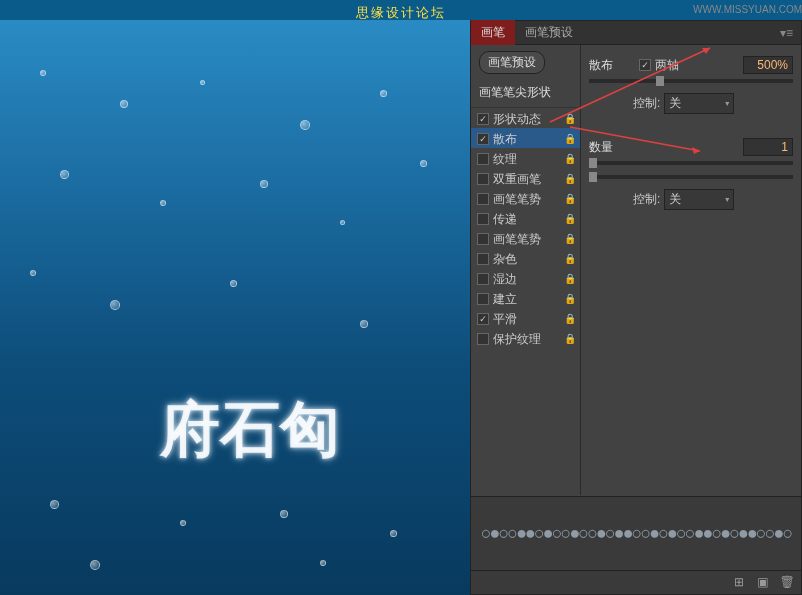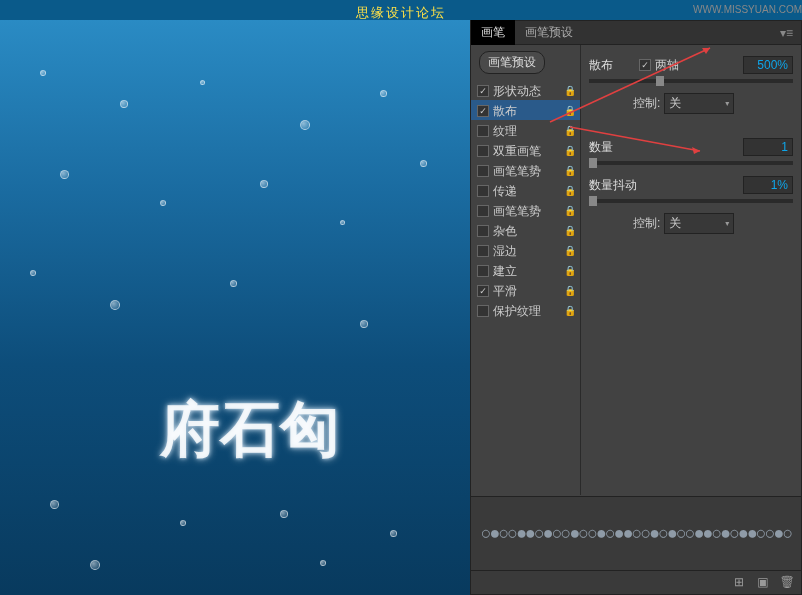--- a/index.html
+++ b/index.html
@@ -64,7 +64,7 @@
       cursor: pointer;
       color: #aaa;
     }
-    .tab.active { background: #000000; color: #ddd; }
+    .tab.active { background: #7f1d1d; color: #ddd; }
     .panel-menu {
       margin-left: auto;
       padding: 0 8px;

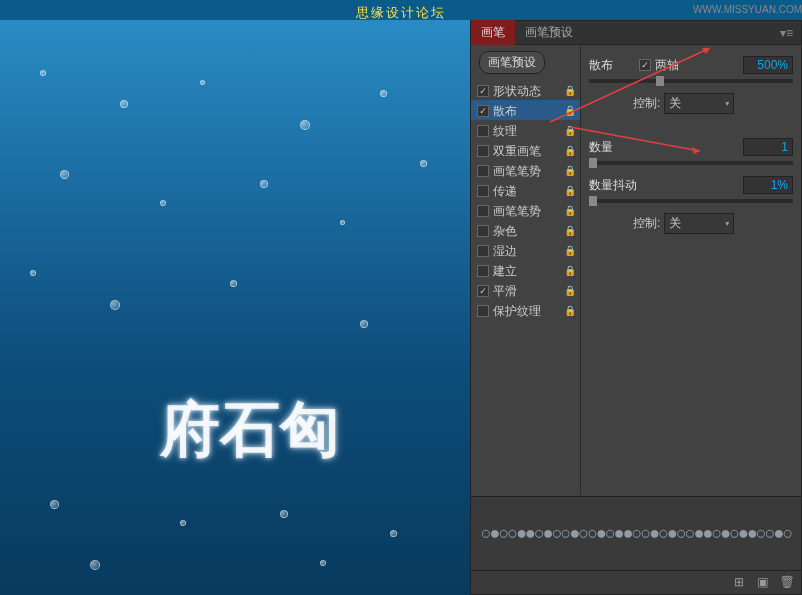--- a/index.html
+++ b/index.html
@@ -151,7 +151,7 @@
       width: 50px;
       background: #333;
       border: 1px solid #222;
-      color: #0ea5e9;
+      color: #fdba74;
       padding: 1px 4px;
       text-align: right;
     }

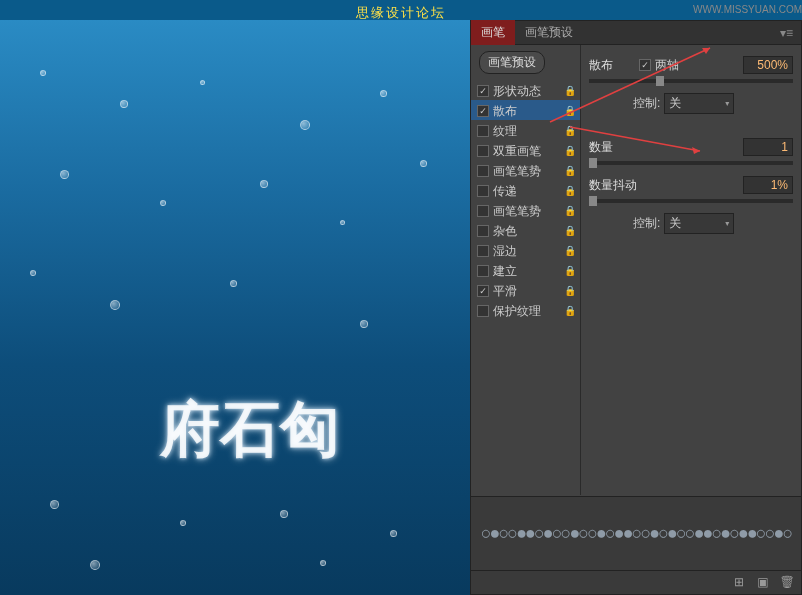--- a/index.html
+++ b/index.html
@@ -276,6 +276,7 @@
   <div class="panel-body">
     <div class="left-col">
       <span class="preset-btn">画笔预设</span>
+      <div class="brush-shape-label">画笔笔尖形状</div>
       <div id="options-container">
           <div class="option-row">
             <span class="chk checked"></span>

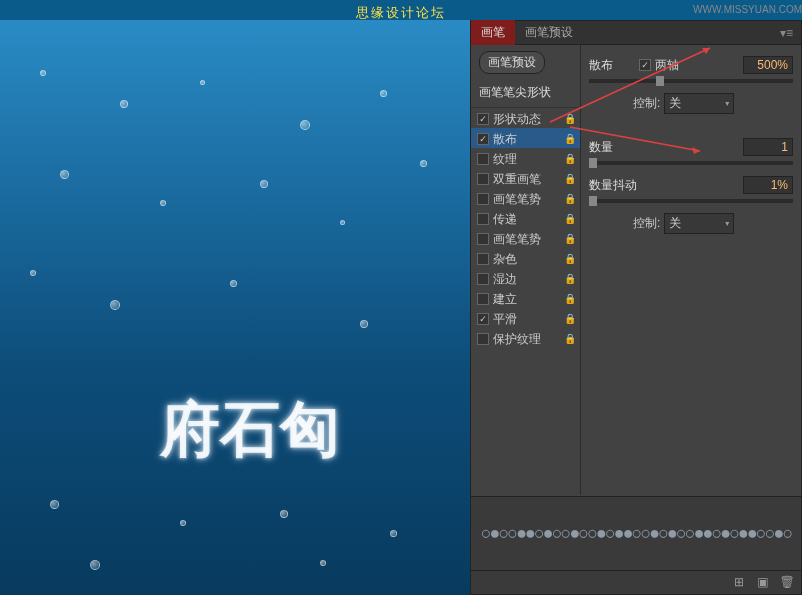--- a/index.html
+++ b/index.html
@@ -369,10 +369,6 @@
         <div class="slider-thumb" style="left:2%"></div>
       </div>
 
-      <div class="ctl-row">
-        <span class="ctl-label" style="width:60px">数量抖动</span>
-        <span class="num-input">1%</span>
-      </div>
       <div class="slider-track">
         <div class="slider-thumb" style="left:2%"></div>
       </div>

